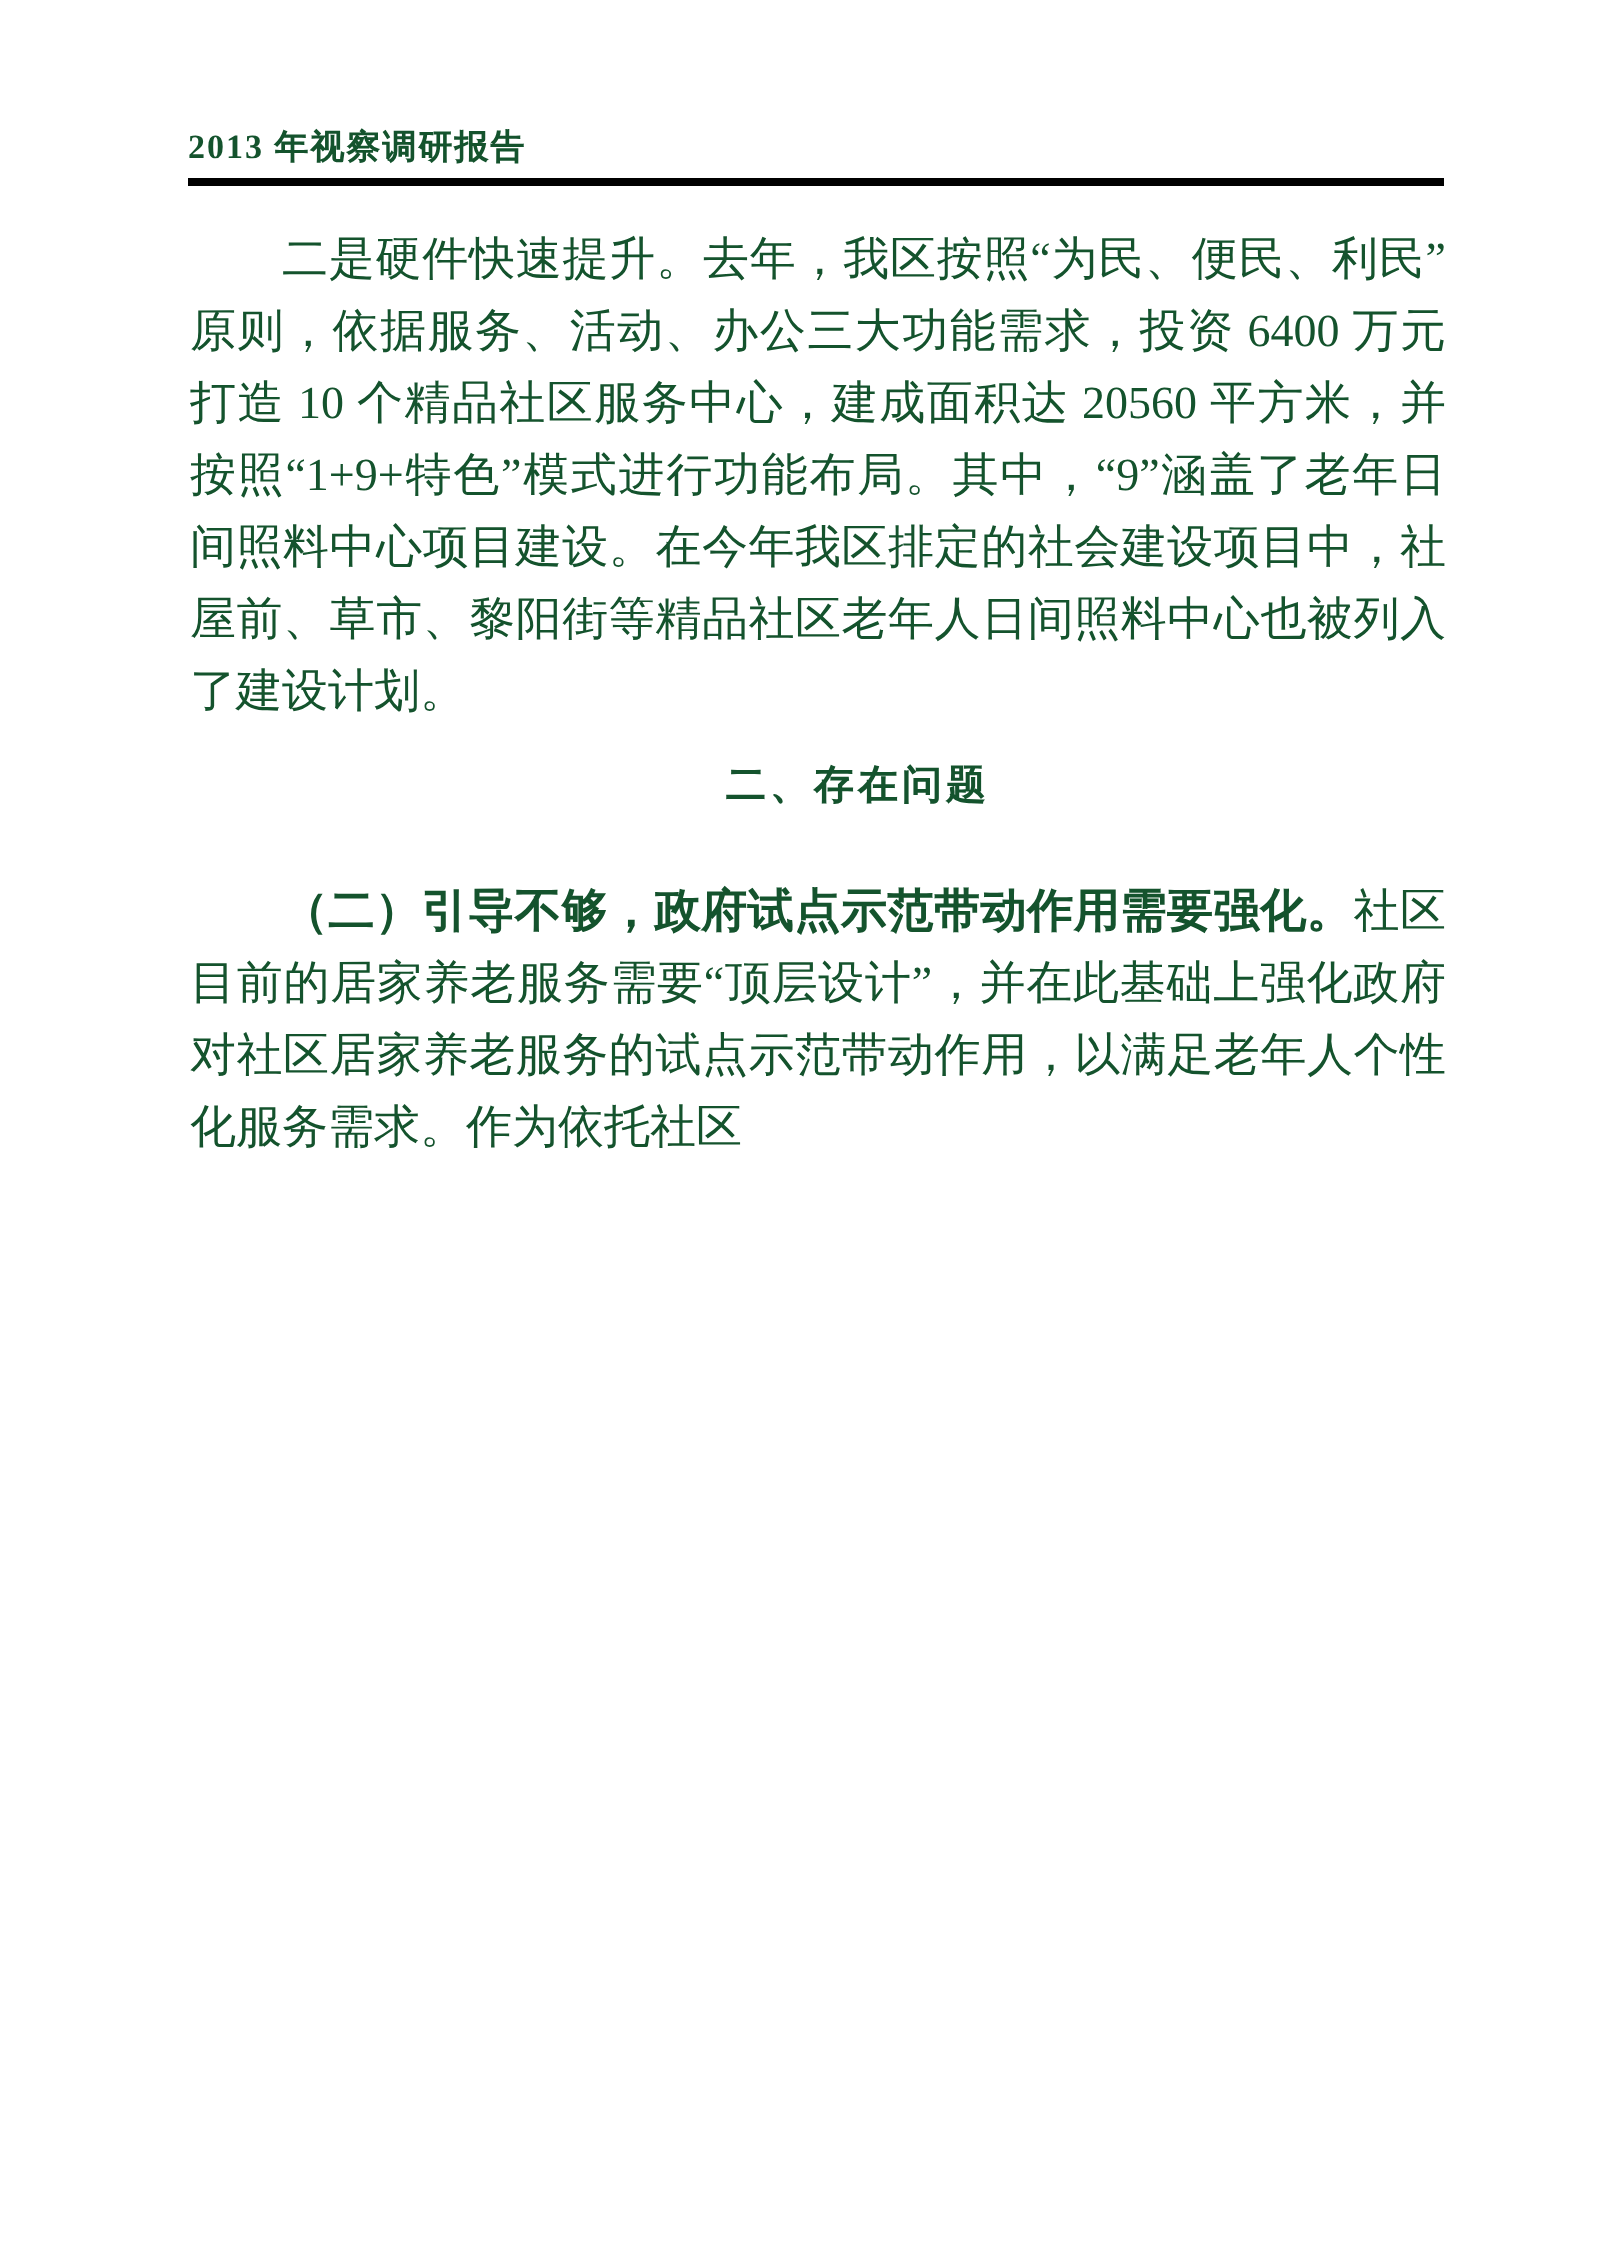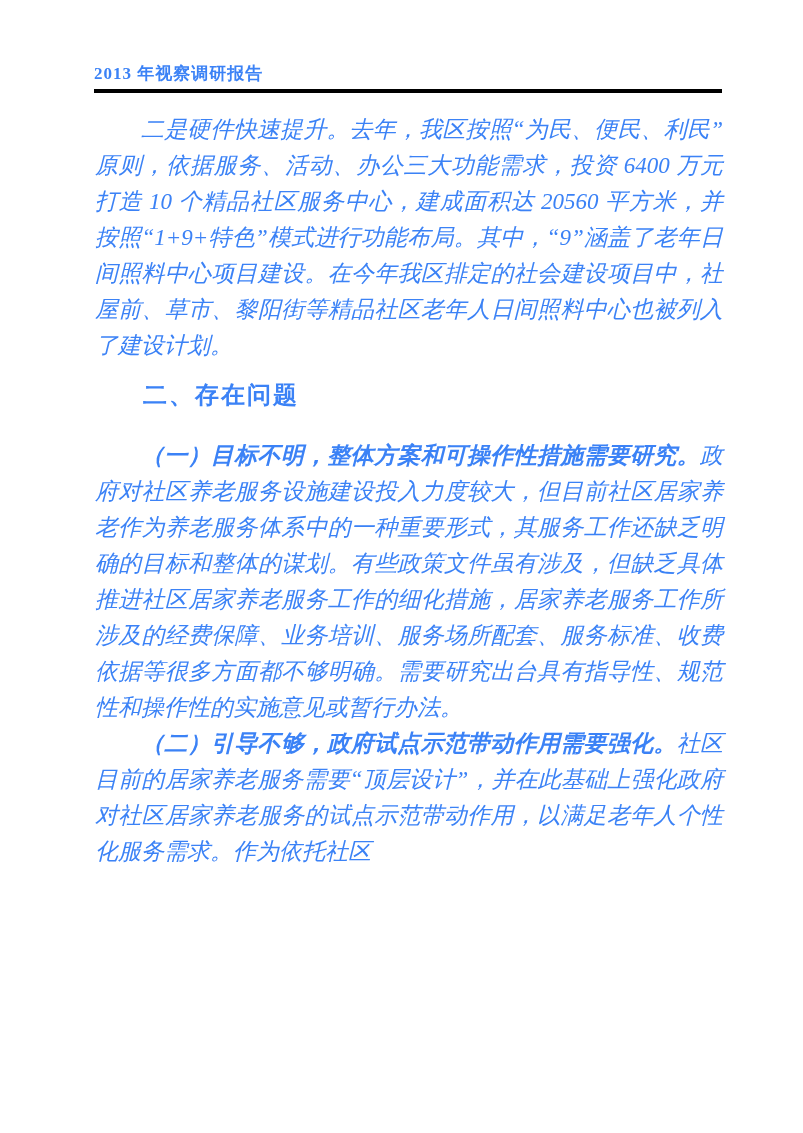--- a/index.html
+++ b/index.html
@@ -12,7 +12,7 @@
     width: 803px;
     height: 870px;
     background: #ffffff;
-    color: #3b82f6;
+    color: #14532d;
     overflow: hidden;
   }
   .header {

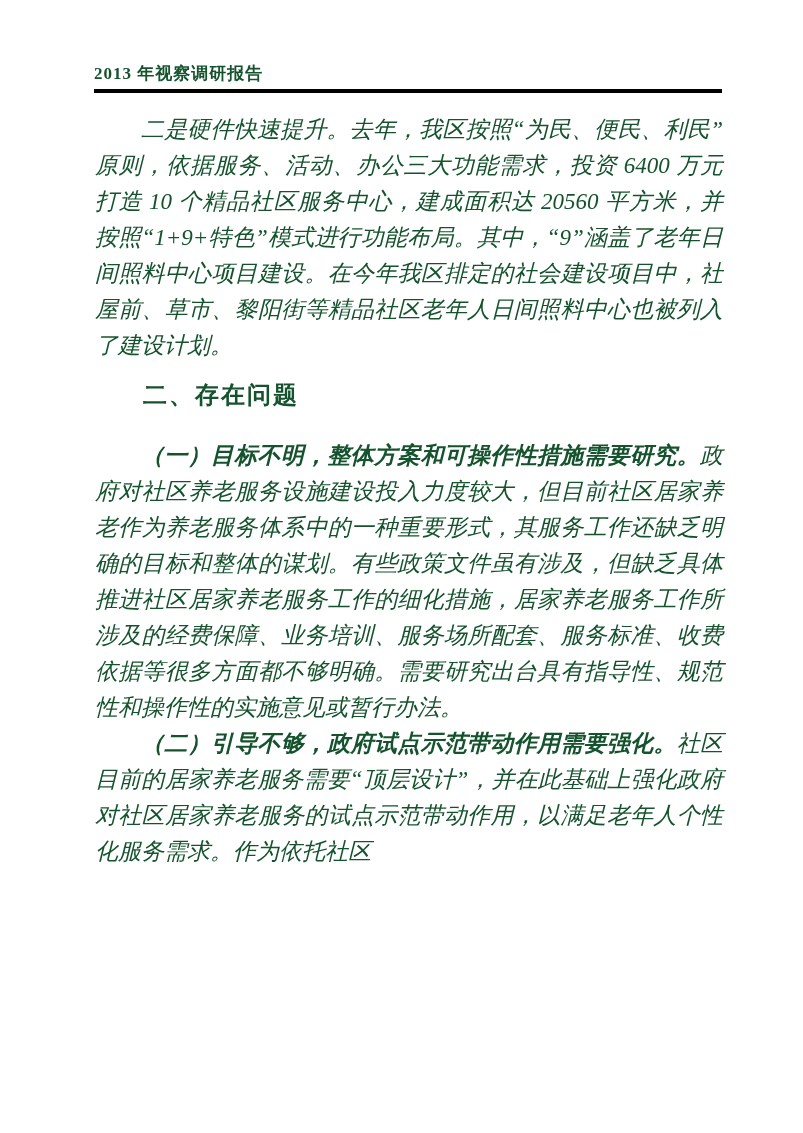--- a/index.html
+++ b/index.html
@@ -45,7 +45,6 @@
     text-justify: inter-ideograph;
     text-indent: 2em;
     word-break: break-all;
-    font-style: italic;
   }
   .para .lead {
     font-weight: bold;

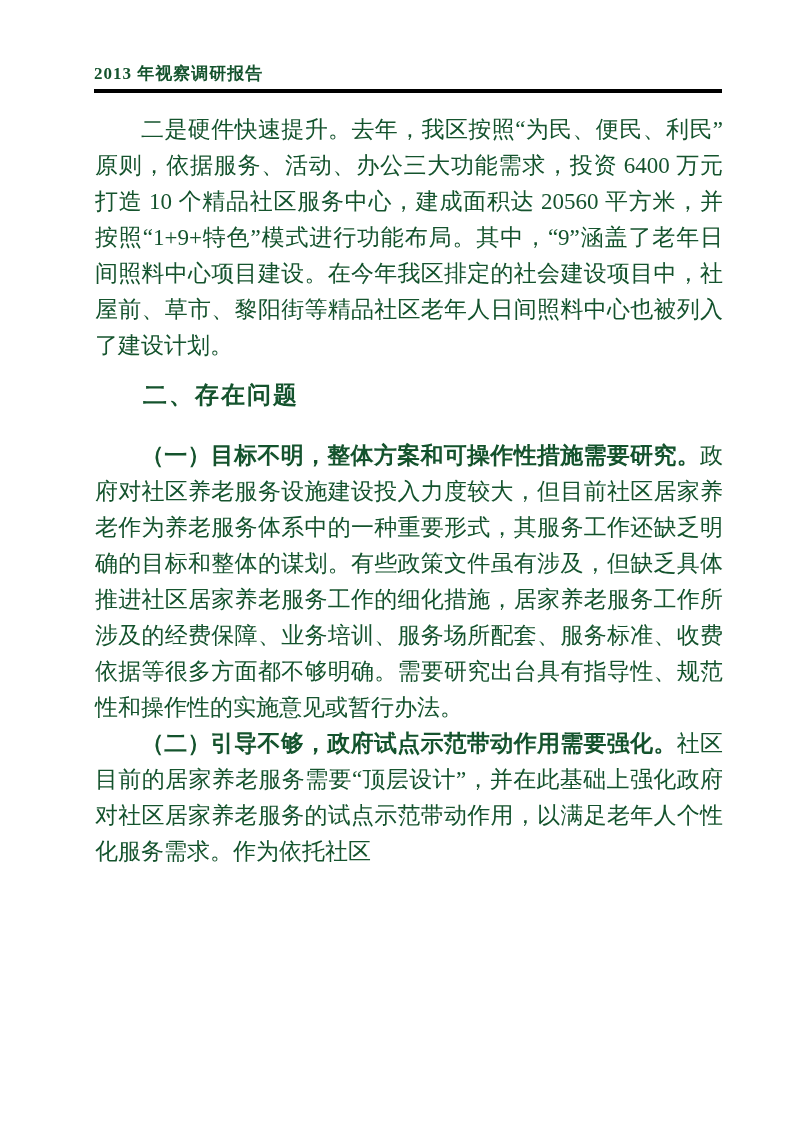--- a/index.html
+++ b/index.html
@@ -52,11 +52,12 @@
   .section-heading {
     margin: 16px 0 28px 0;
     text-indent: 2em;
-    font-family: Liberation Serif, serif;
+    font-family: Liberation Mono, monospace;
     font-weight: bold;
-    font-size: 24px;
+    font-size: 20px;
     line-height: 30px;
     letter-spacing: 2px;
+    text-align: center;
   }
   .page-number {
     position: absolute;

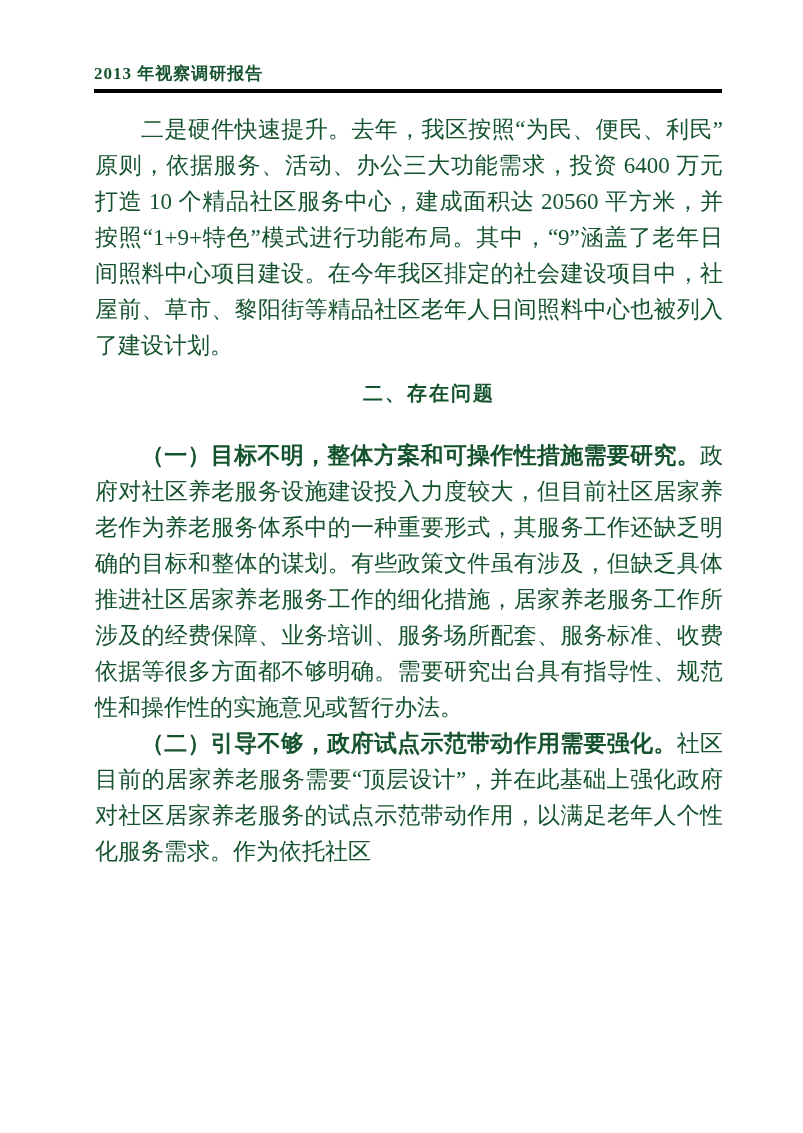--- a/index.html
+++ b/index.html
@@ -87,7 +87,6 @@
     <h2 class="section-heading">二、存在问题</h2>
 
 
-    <p class="para"><b class="lead">（一）目标不明，整体方案和可操作性措施需要研究。</b><span>政府对社区养老服务设施建设投入力度较大，但目前社区居家养老作为养老服务体系中的一种重要形式，其服务工作还缺乏明确的目标和整体的谋划。有些政策文件虽有涉及，但缺乏具体推进社区居家养老服务工作的细化措施，居家养老服务工作所涉及的经费保障、业务培训、服务场所配套、服务标准、收费依据等很多方面都不够明确。需要研究出台具有指导性、规范性和操作性的实施意见或暂行办法。</span></p>
 
     <p class="para"><b class="lead">（二）引导不够，政府试点示范带动作用需要强化。</b><span>社区目前的居家养老服务需要“顶层设计”，并在此基础上强化政府对社区居家养老服务的试点示范带动作用，以满足老年人个性化服务需求。作为依托社区</span></p>
 

